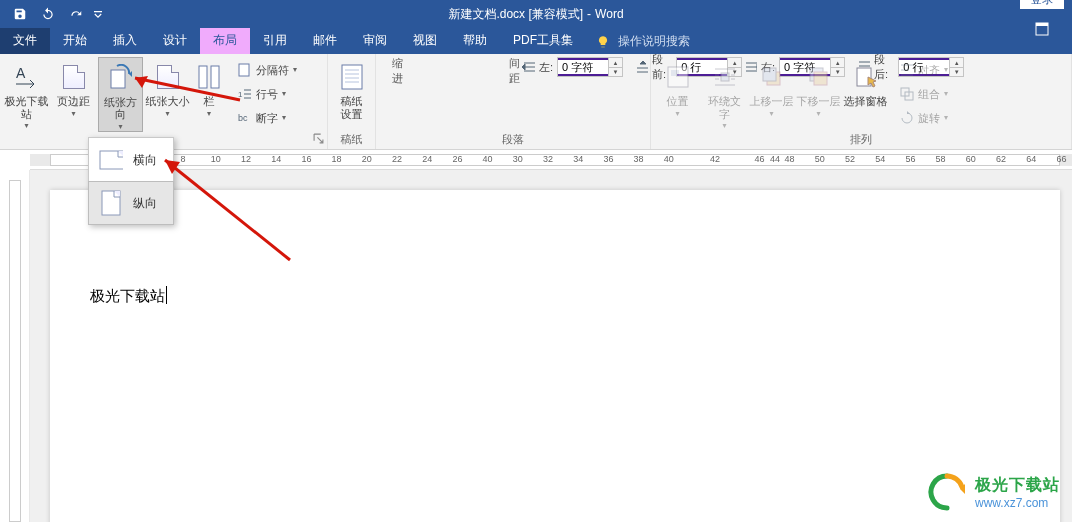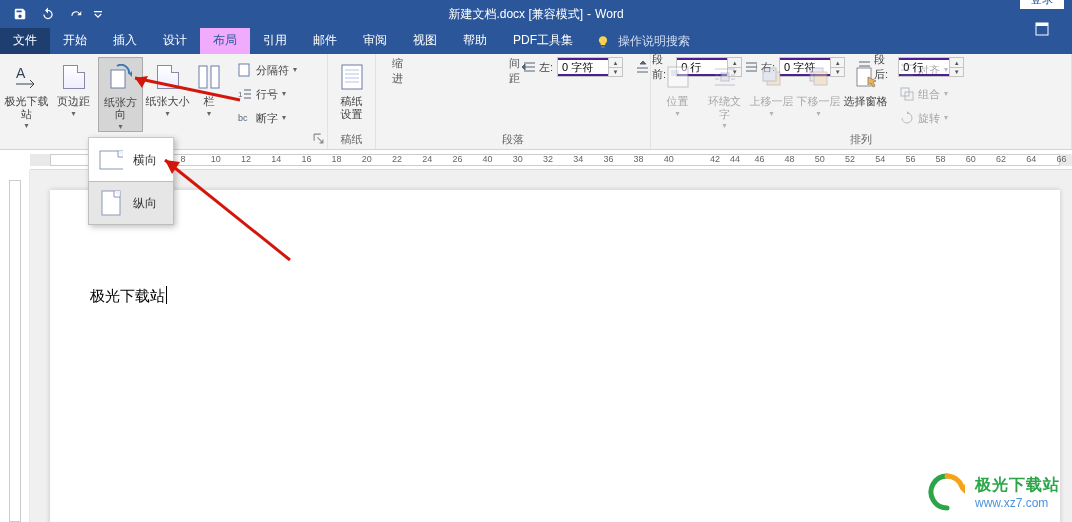--- a/index.html
+++ b/index.html
@@ -399,7 +399,7 @@
     <span class="tick-num" style="left: 603.6px;">38</span>
     <span class="tick-num" style="left: 633.8px;">40</span>
     <span class="tick-num" style="left: 680px; text-align: right;">42</span>
-    <span class="tick-num" style="left: 684px; margin-left: 16px;">44</span>
+    <span class="tick-num" style="left: 724px; margin-left: 16px;">44</span>
     <span class="tick-num" style="left: 724.4px;">46</span>
     <span class="tick-num" style="left: 754.6px;">48</span>
     <span class="tick-num" style="left: 784.8px;">50</span>

